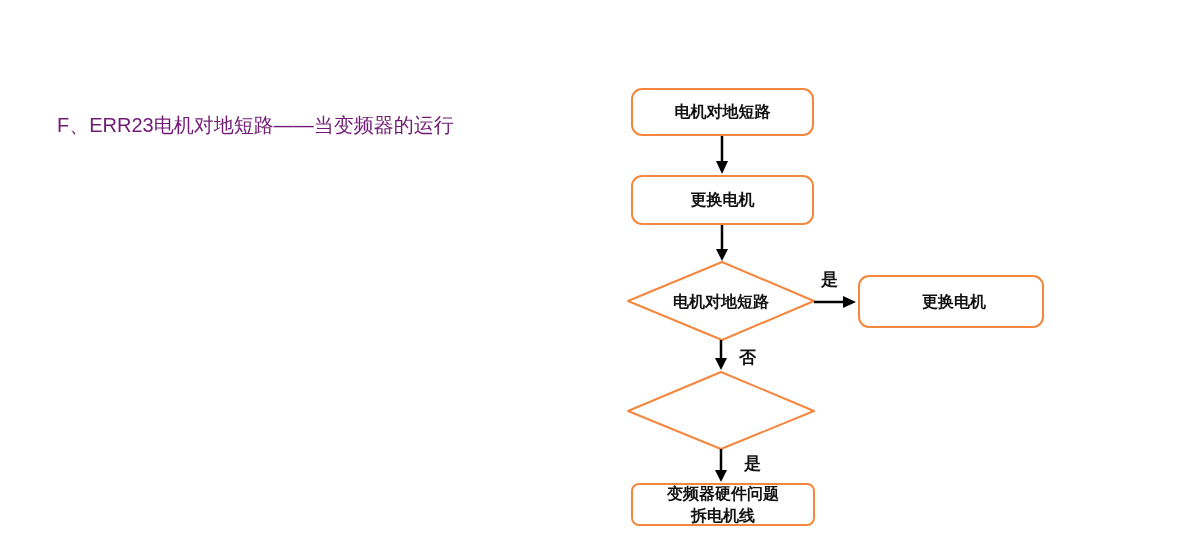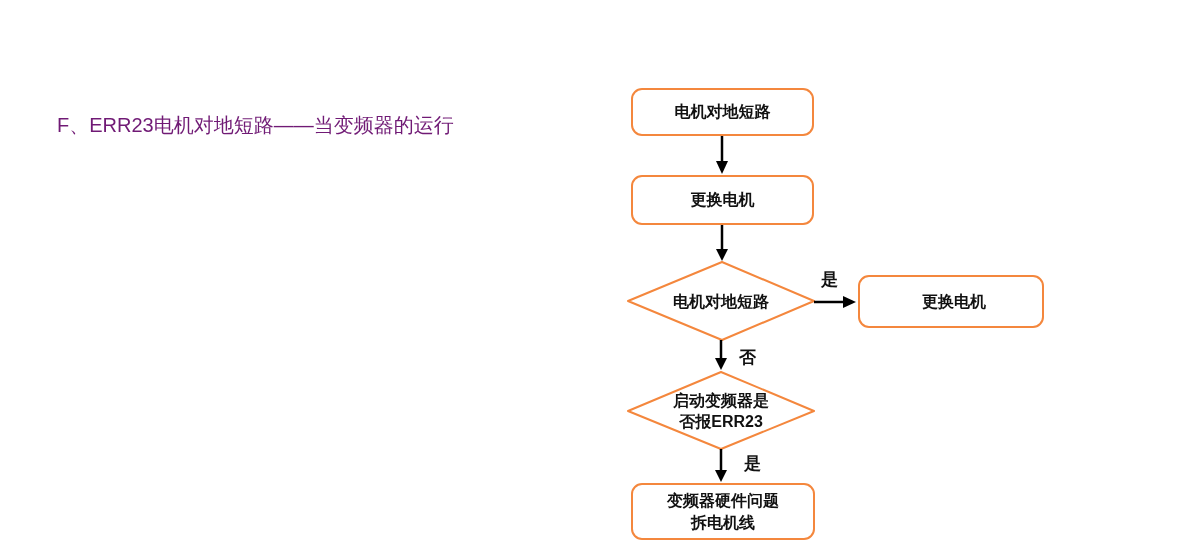--- a/index.html
+++ b/index.html
@@ -117,10 +117,6 @@
 
     <span class="edge-label" style="left:739px; top:349px;">否</span>
 
-    <div class="diamond-label" style="left:640px; top:390px; width:162px; height:42px;">
-      <span>启动变频器是</span>
-      <span>否报ERR23</span>
-    </div>
 
     <span class="edge-label" style="left:744px; top:455px;">是</span>
 

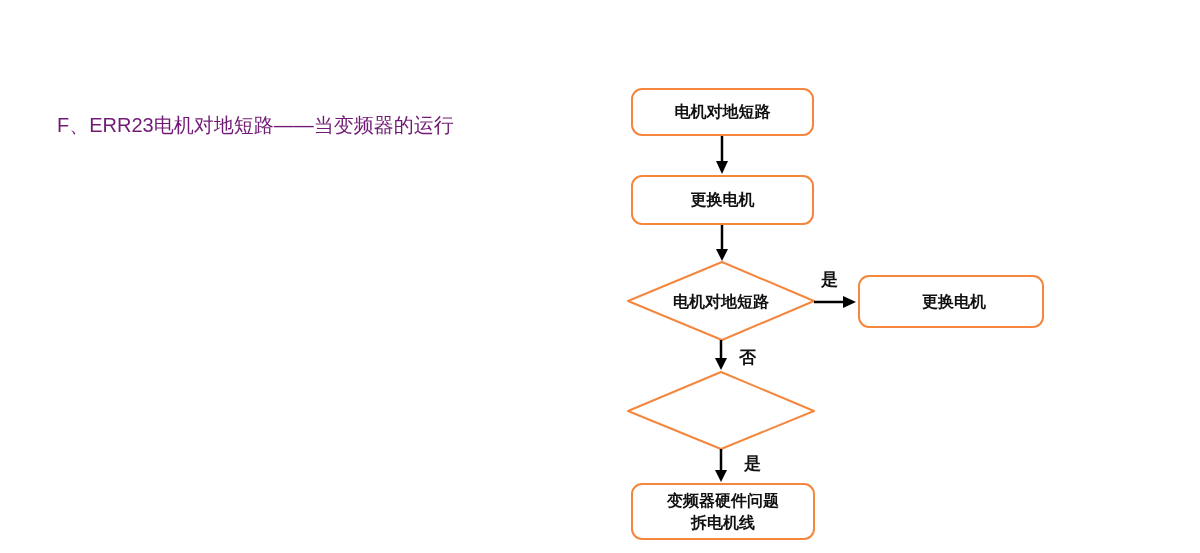--- a/index.html
+++ b/index.html
@@ -120,7 +120,7 @@
 
     <span class="edge-label" style="left:744px; top:455px;">是</span>
 
-    <div class="node" style="left:631px; top:483px; width:184px; height:57px; flex-direction:column;">
+    <div class="node" style="left:631px; top:483px; width:184px; height:43px; flex-direction:column;border-radius:8px;">
       <span>变频器硬件问题</span>
       <span>拆电机线</span>
     </div>

